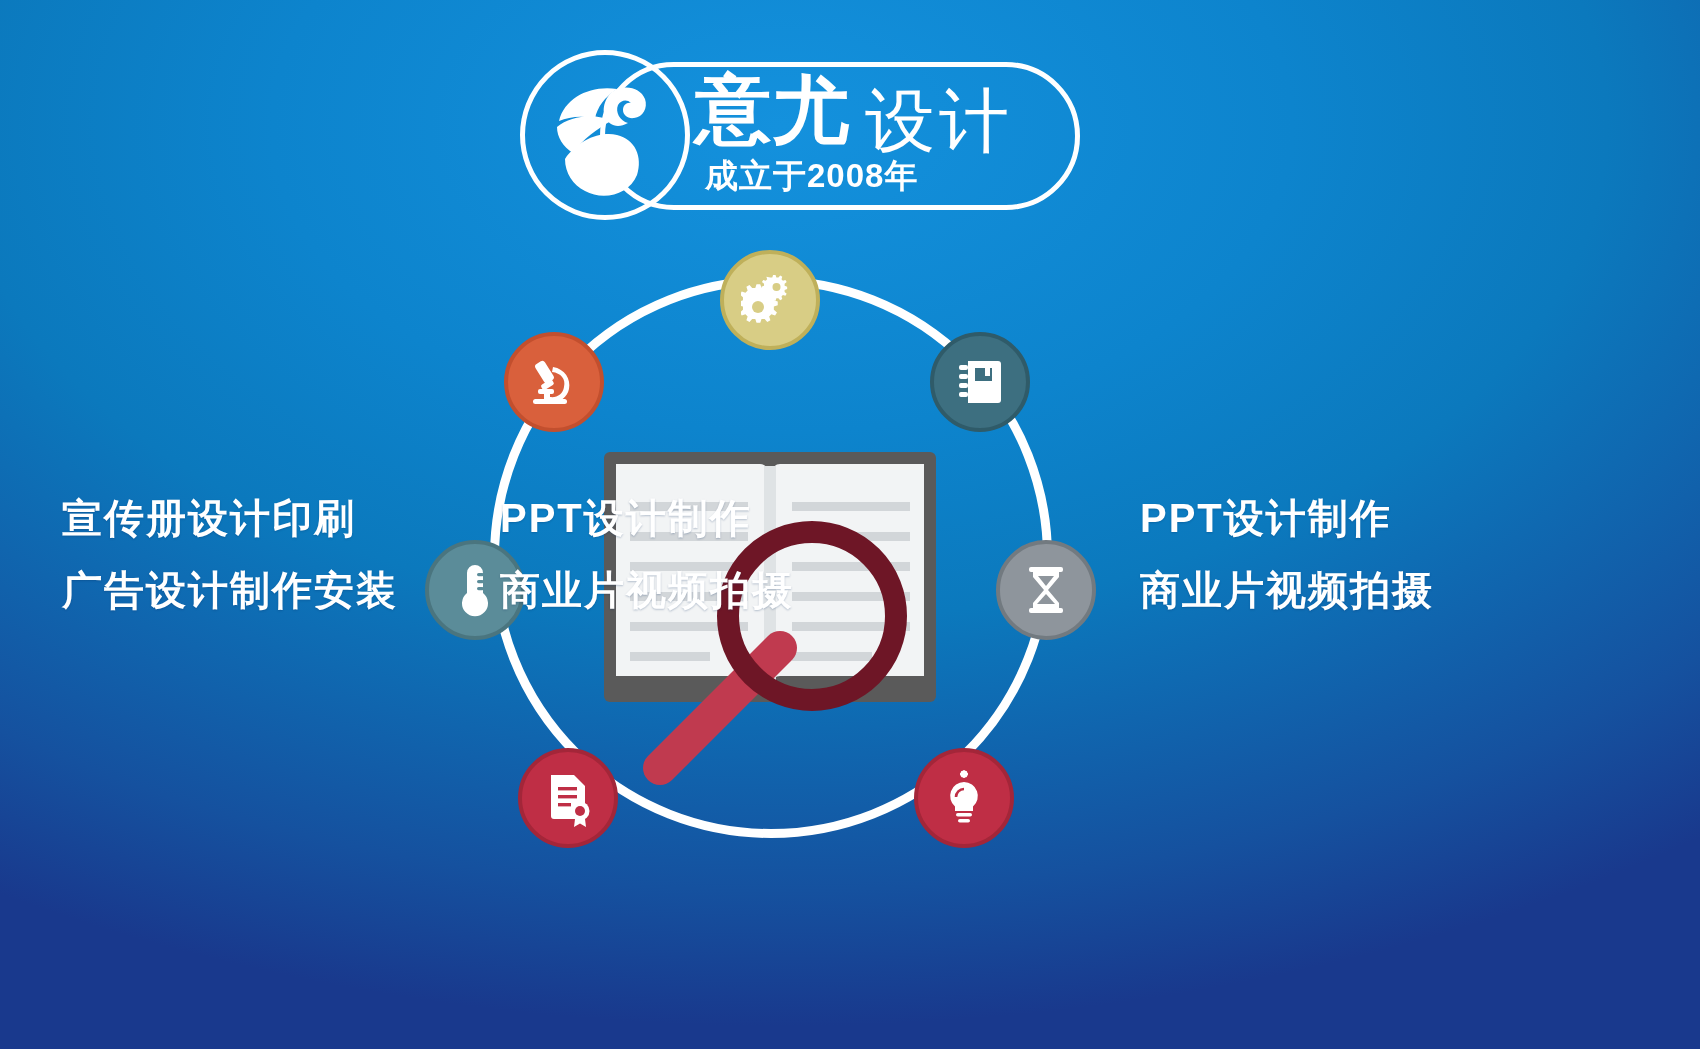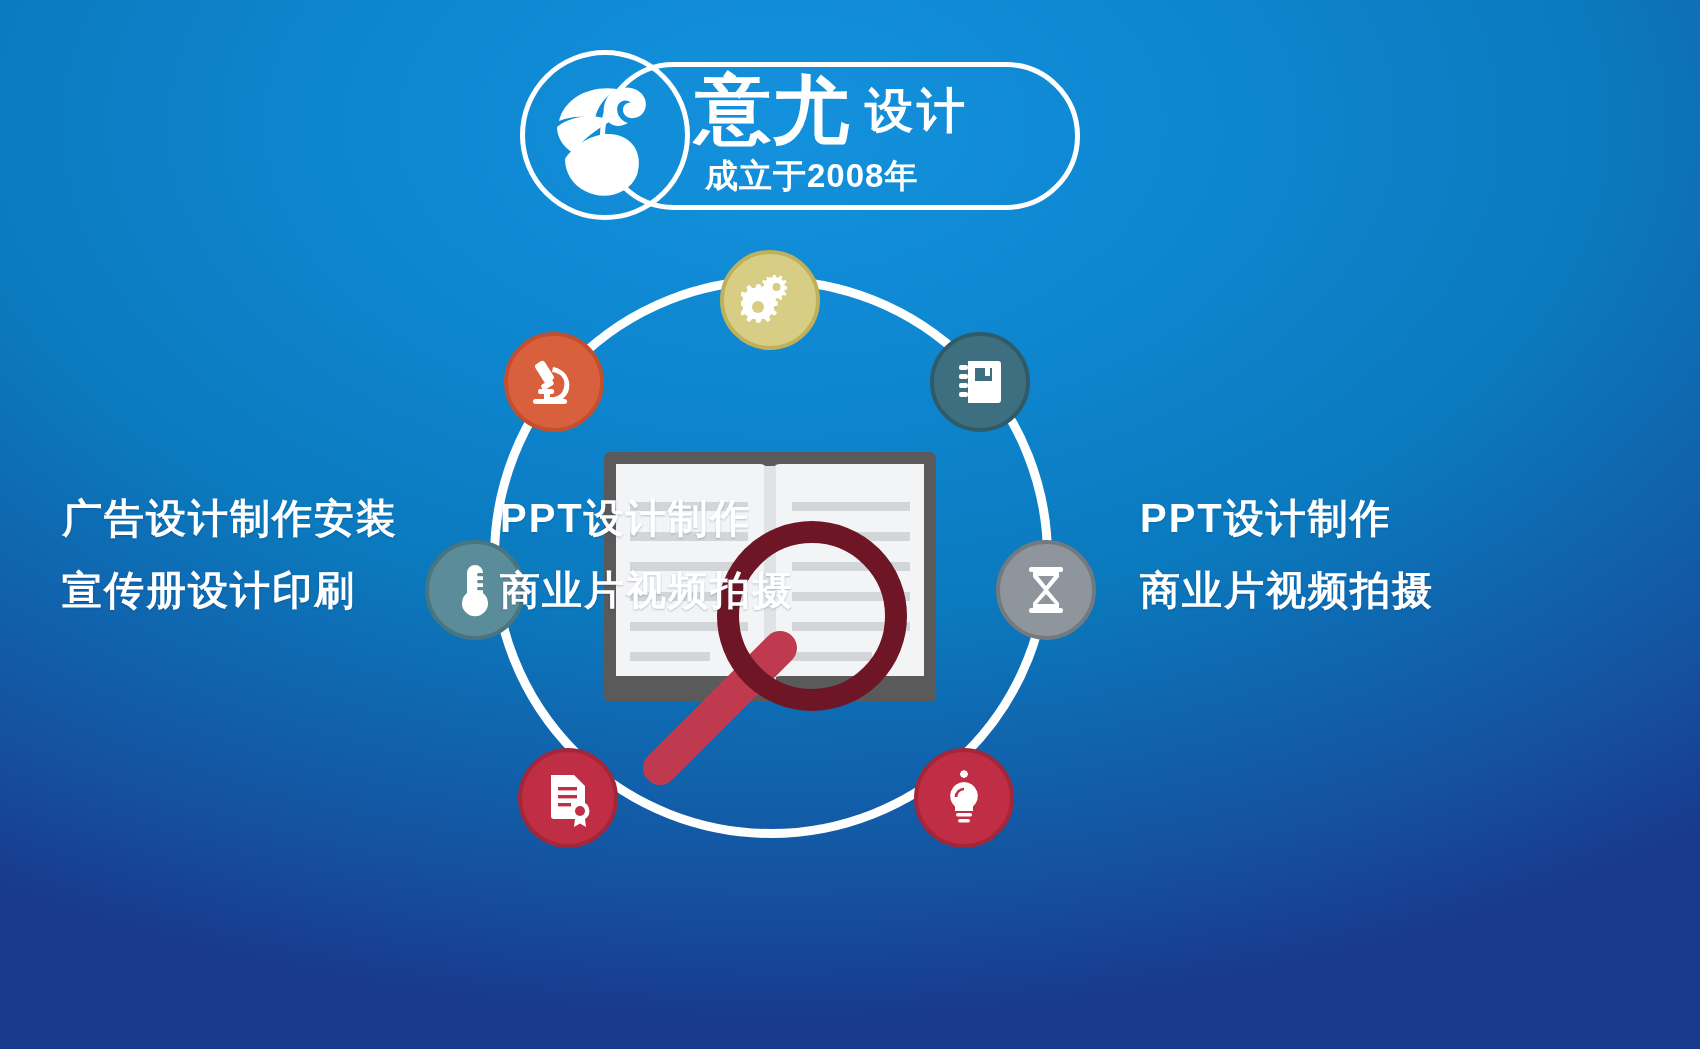--- a/index.html
+++ b/index.html
@@ -35,8 +35,8 @@
     letter-spacing:2px;
   }
   .logo-cn-thin{
-    position:absolute;left:170px;top:2px;
-    font-size:48px;line-height:82px;color:#ffffff;font-weight:700;
+    position:absolute;left:170px;top:12px;
+    font-size:70px;line-height:82px;color:#ffffff;font-weight:400;
     letter-spacing:4px;
   }
   .logo-sub{

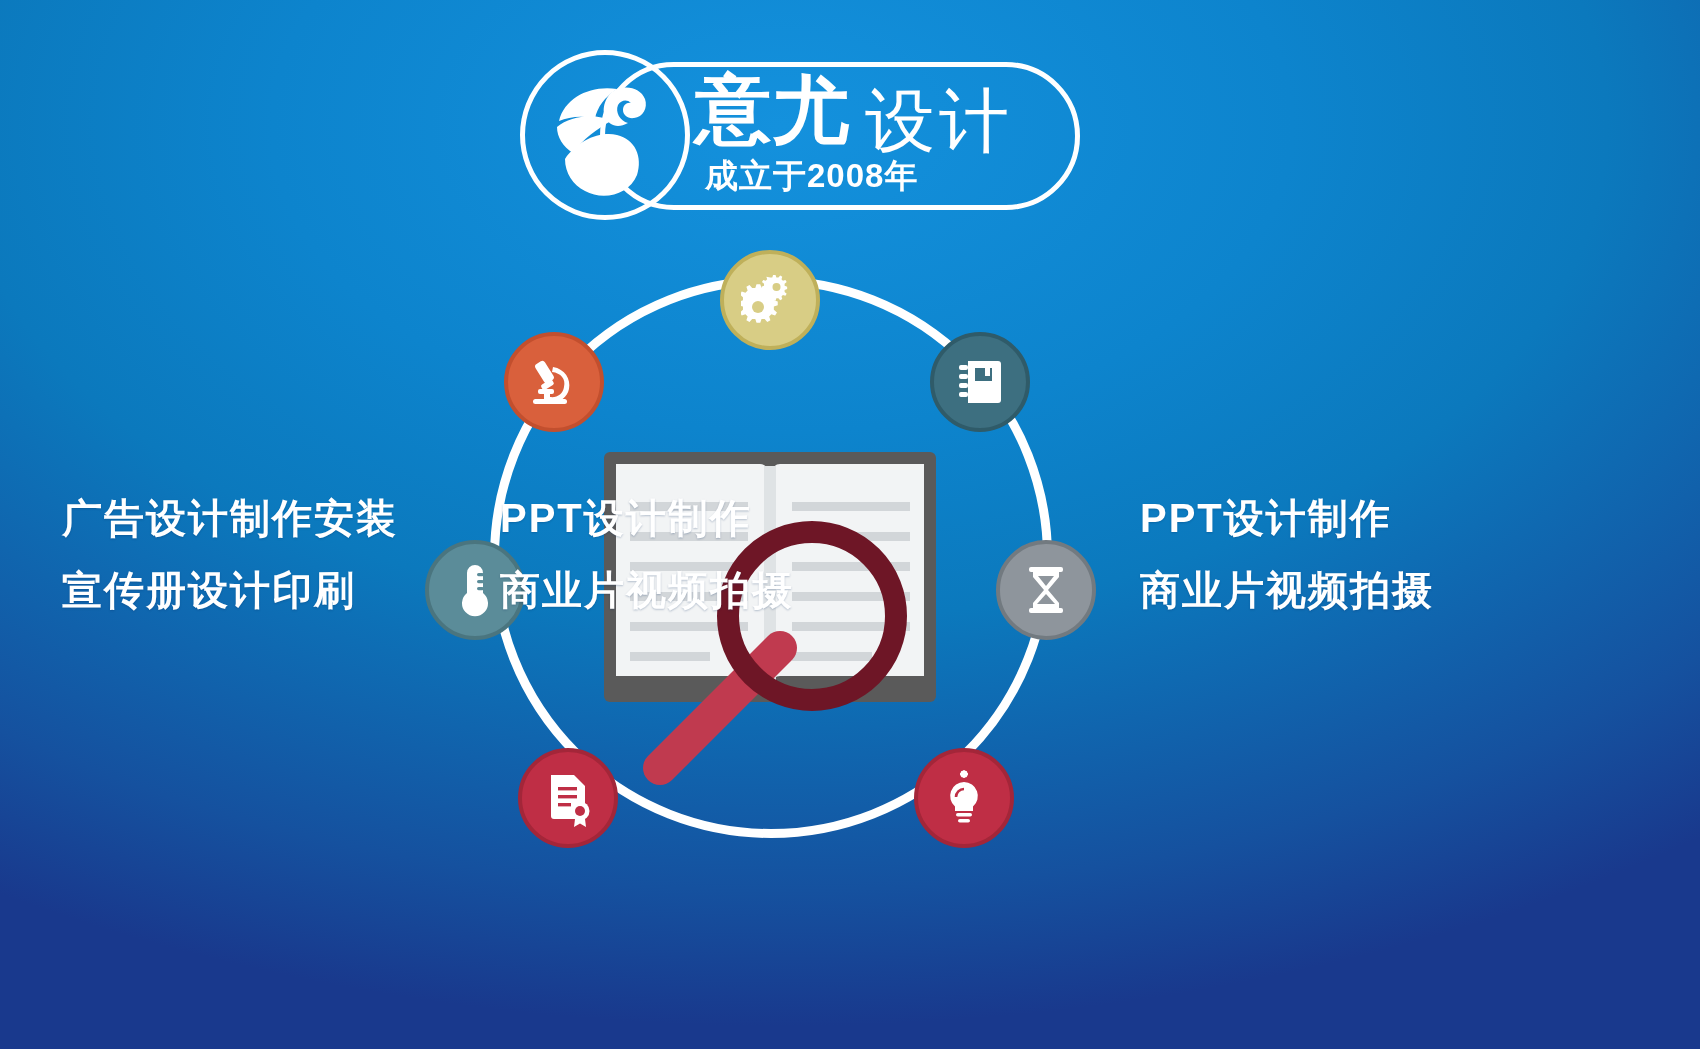--- a/index.html
+++ b/index.html
@@ -229,8 +229,8 @@
   </div>
 
   <div class="textblock" id="text-left">
+    <div class="textline">宣传册设计印刷</div>
     <div class="textline">广告设计制作安装</div>
-    <div class="textline">宣传册设计印刷</div>
   </div>
 
   <div class="textblock" id="text-mid">

